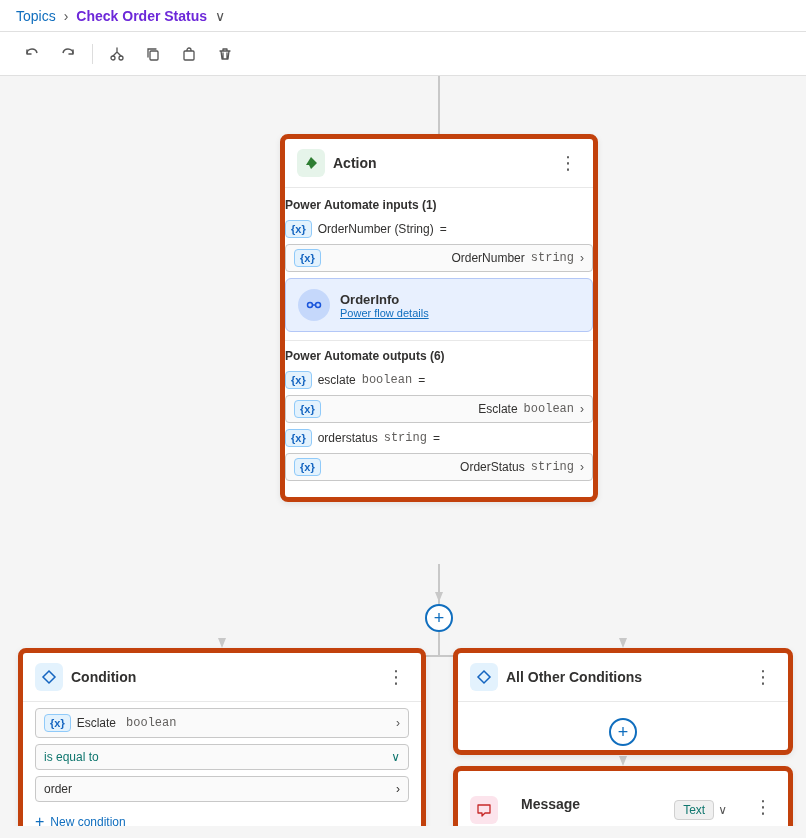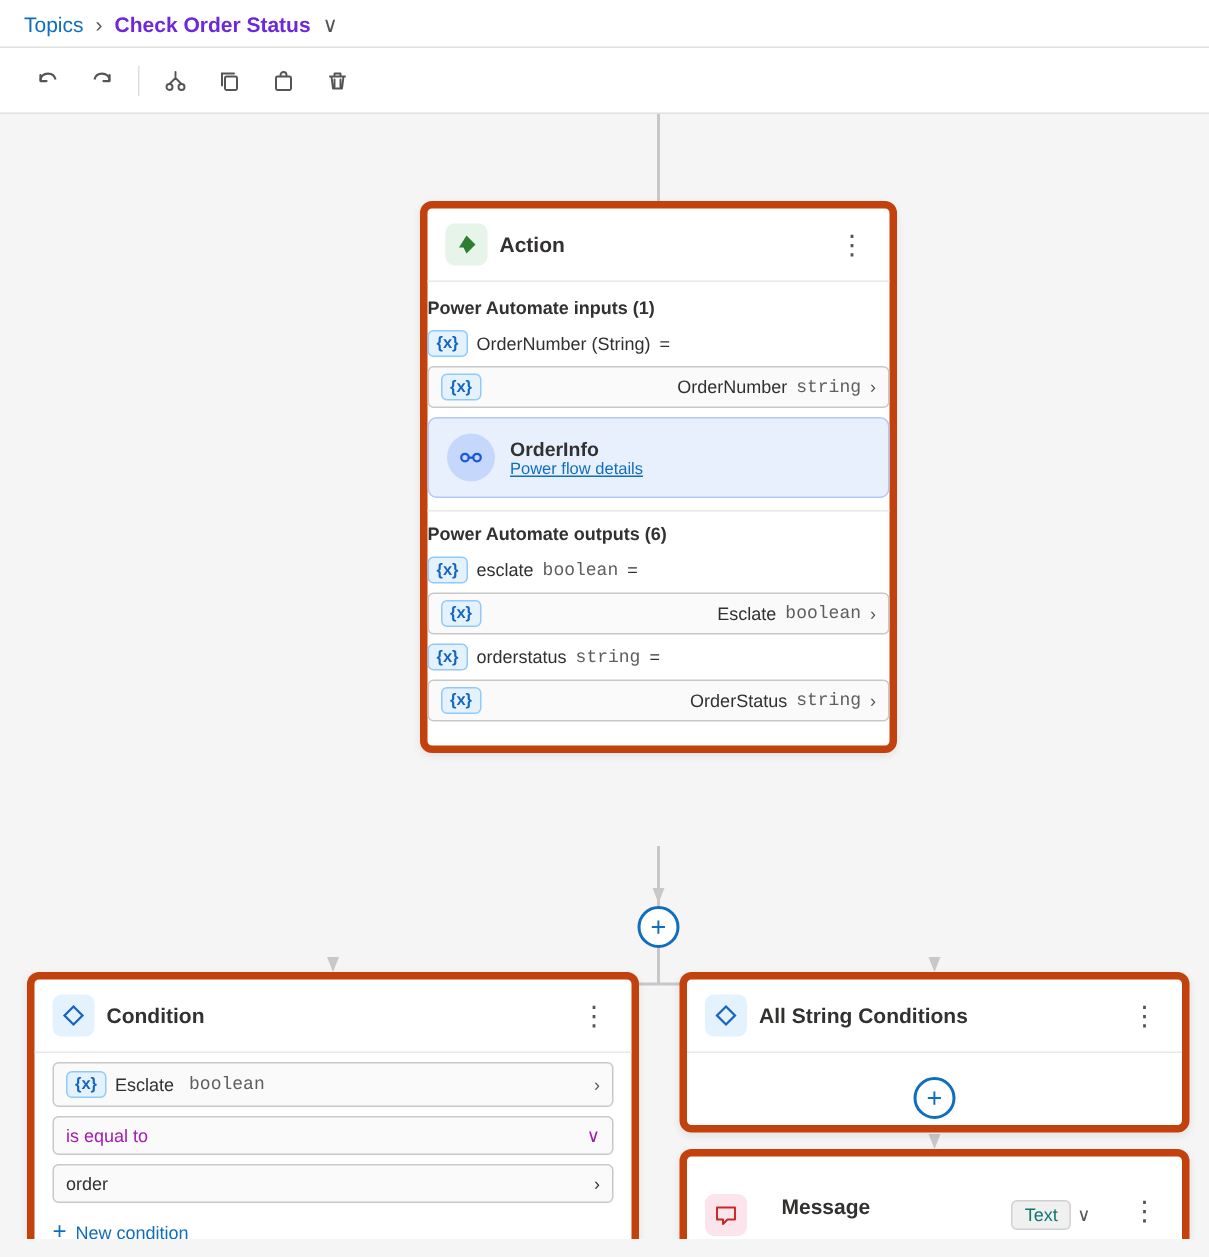--- a/index.html
+++ b/index.html
@@ -556,7 +556,7 @@
           <path d="M8 2L14 8L8 14L2 8L8 2Z" stroke="#1565c0" stroke-width="1.5" fill="none"></path>
         </svg>
       </div>
-      <span class="card-title">All String Conditions</span>
+      <span class="card-title">All Other Conditions</span>
       <span class="card-menu">⋮</span>
     </div>
 

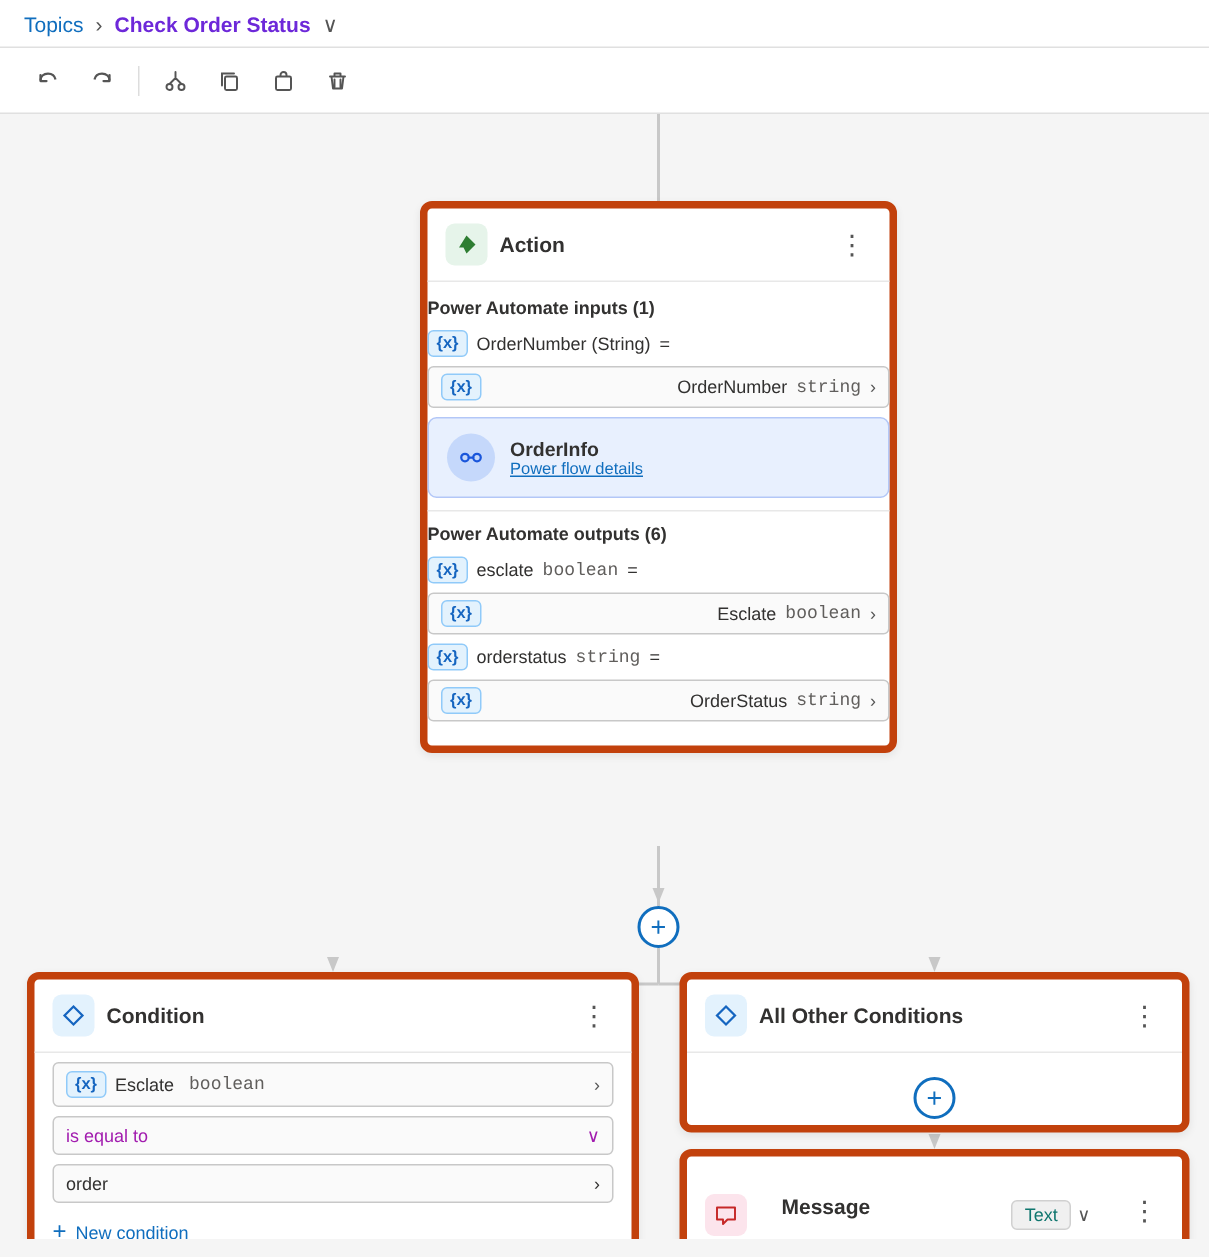--- a/index.html
+++ b/index.html
@@ -333,7 +333,7 @@
       margin: 6px 12px;
       background: #fafafa;
       font-size: 12px;
-      color: #a21caf;
+      color: #0f766e;
       cursor: pointer;
       justify-content: space-between;
     }

